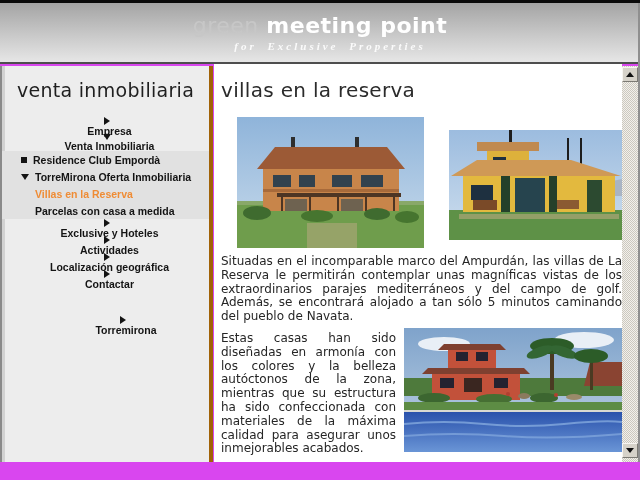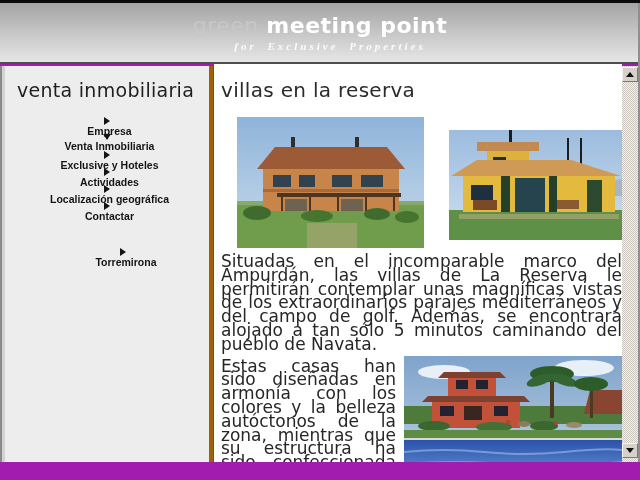--- a/index.html
+++ b/index.html
@@ -6,7 +6,7 @@
   html,body { background:#fff; }
   .page {
     position:relative; width:640px; height:480px; overflow:hidden;
-    font-family:"DejaVu Sans", sans-serif; background:#a21caf;
+    font-family:"DejaVu Sans", sans-serif; background:#d946ef;
   }
   
   .topbar { position:absolute; left:0; top:0; width:640px; height:3px; background:#0b0b0b; }

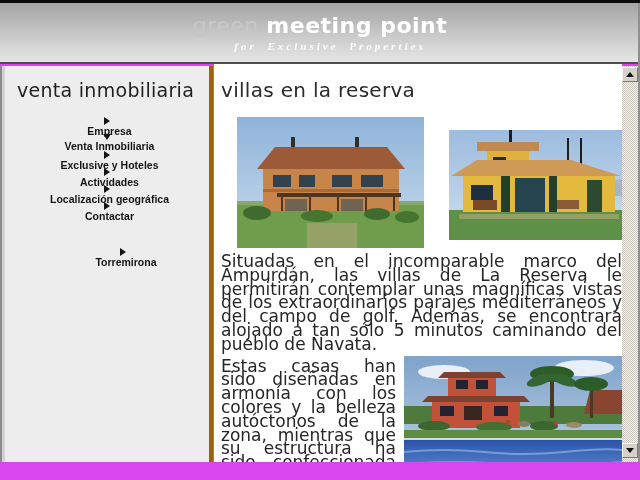--- a/index.html
+++ b/index.html
@@ -110,6 +110,22 @@
       <div class="mi l0">
         <span class="ico tri-d"></span>
         <span class="lbl">Venta Inmobiliaria</span>
+      </div>
+      <div class="submenu">
+        <div class="mi l1">
+          <span class="ico sq"></span>
+          <span class="lbl">Residence Club Empordà</span>
+        </div>
+        <div class="mi l1">
+          <span class="ico tri-d"></span>
+          <span class="lbl">TorreMirona Oferta Inmobiliaria</span>
+        </div>
+        <div class="mi l2 active">
+          <span class="lbl">Villas en la Reserva</span>
+        </div>
+        <div class="mi l2">
+          <span class="lbl">Parcelas con casa a medida</span>
+        </div>
       </div>
       <div class="mi l0">
         <span class="ico tri-r"></span>

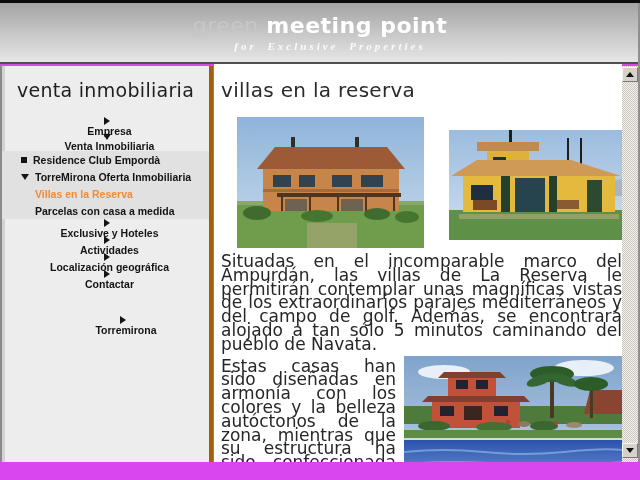--- a/index.html
+++ b/index.html
@@ -56,7 +56,7 @@
   .photo { display:inline-block; vertical-align:top; font-size:0; }
   .photo.p2 { margin-left:20px; transform:translateY(13px); }
   .main p {
-    font-size:17px; line-height:13.8px; text-align:justify; color:#262626; padding-right:0;
+    font-size:12px; line-height:13.8px; text-align:justify; color:#262626; padding-right:0;
   }
   .para1 { margin-top:7px; margin-bottom:8px; }
   .wrap-section { }

